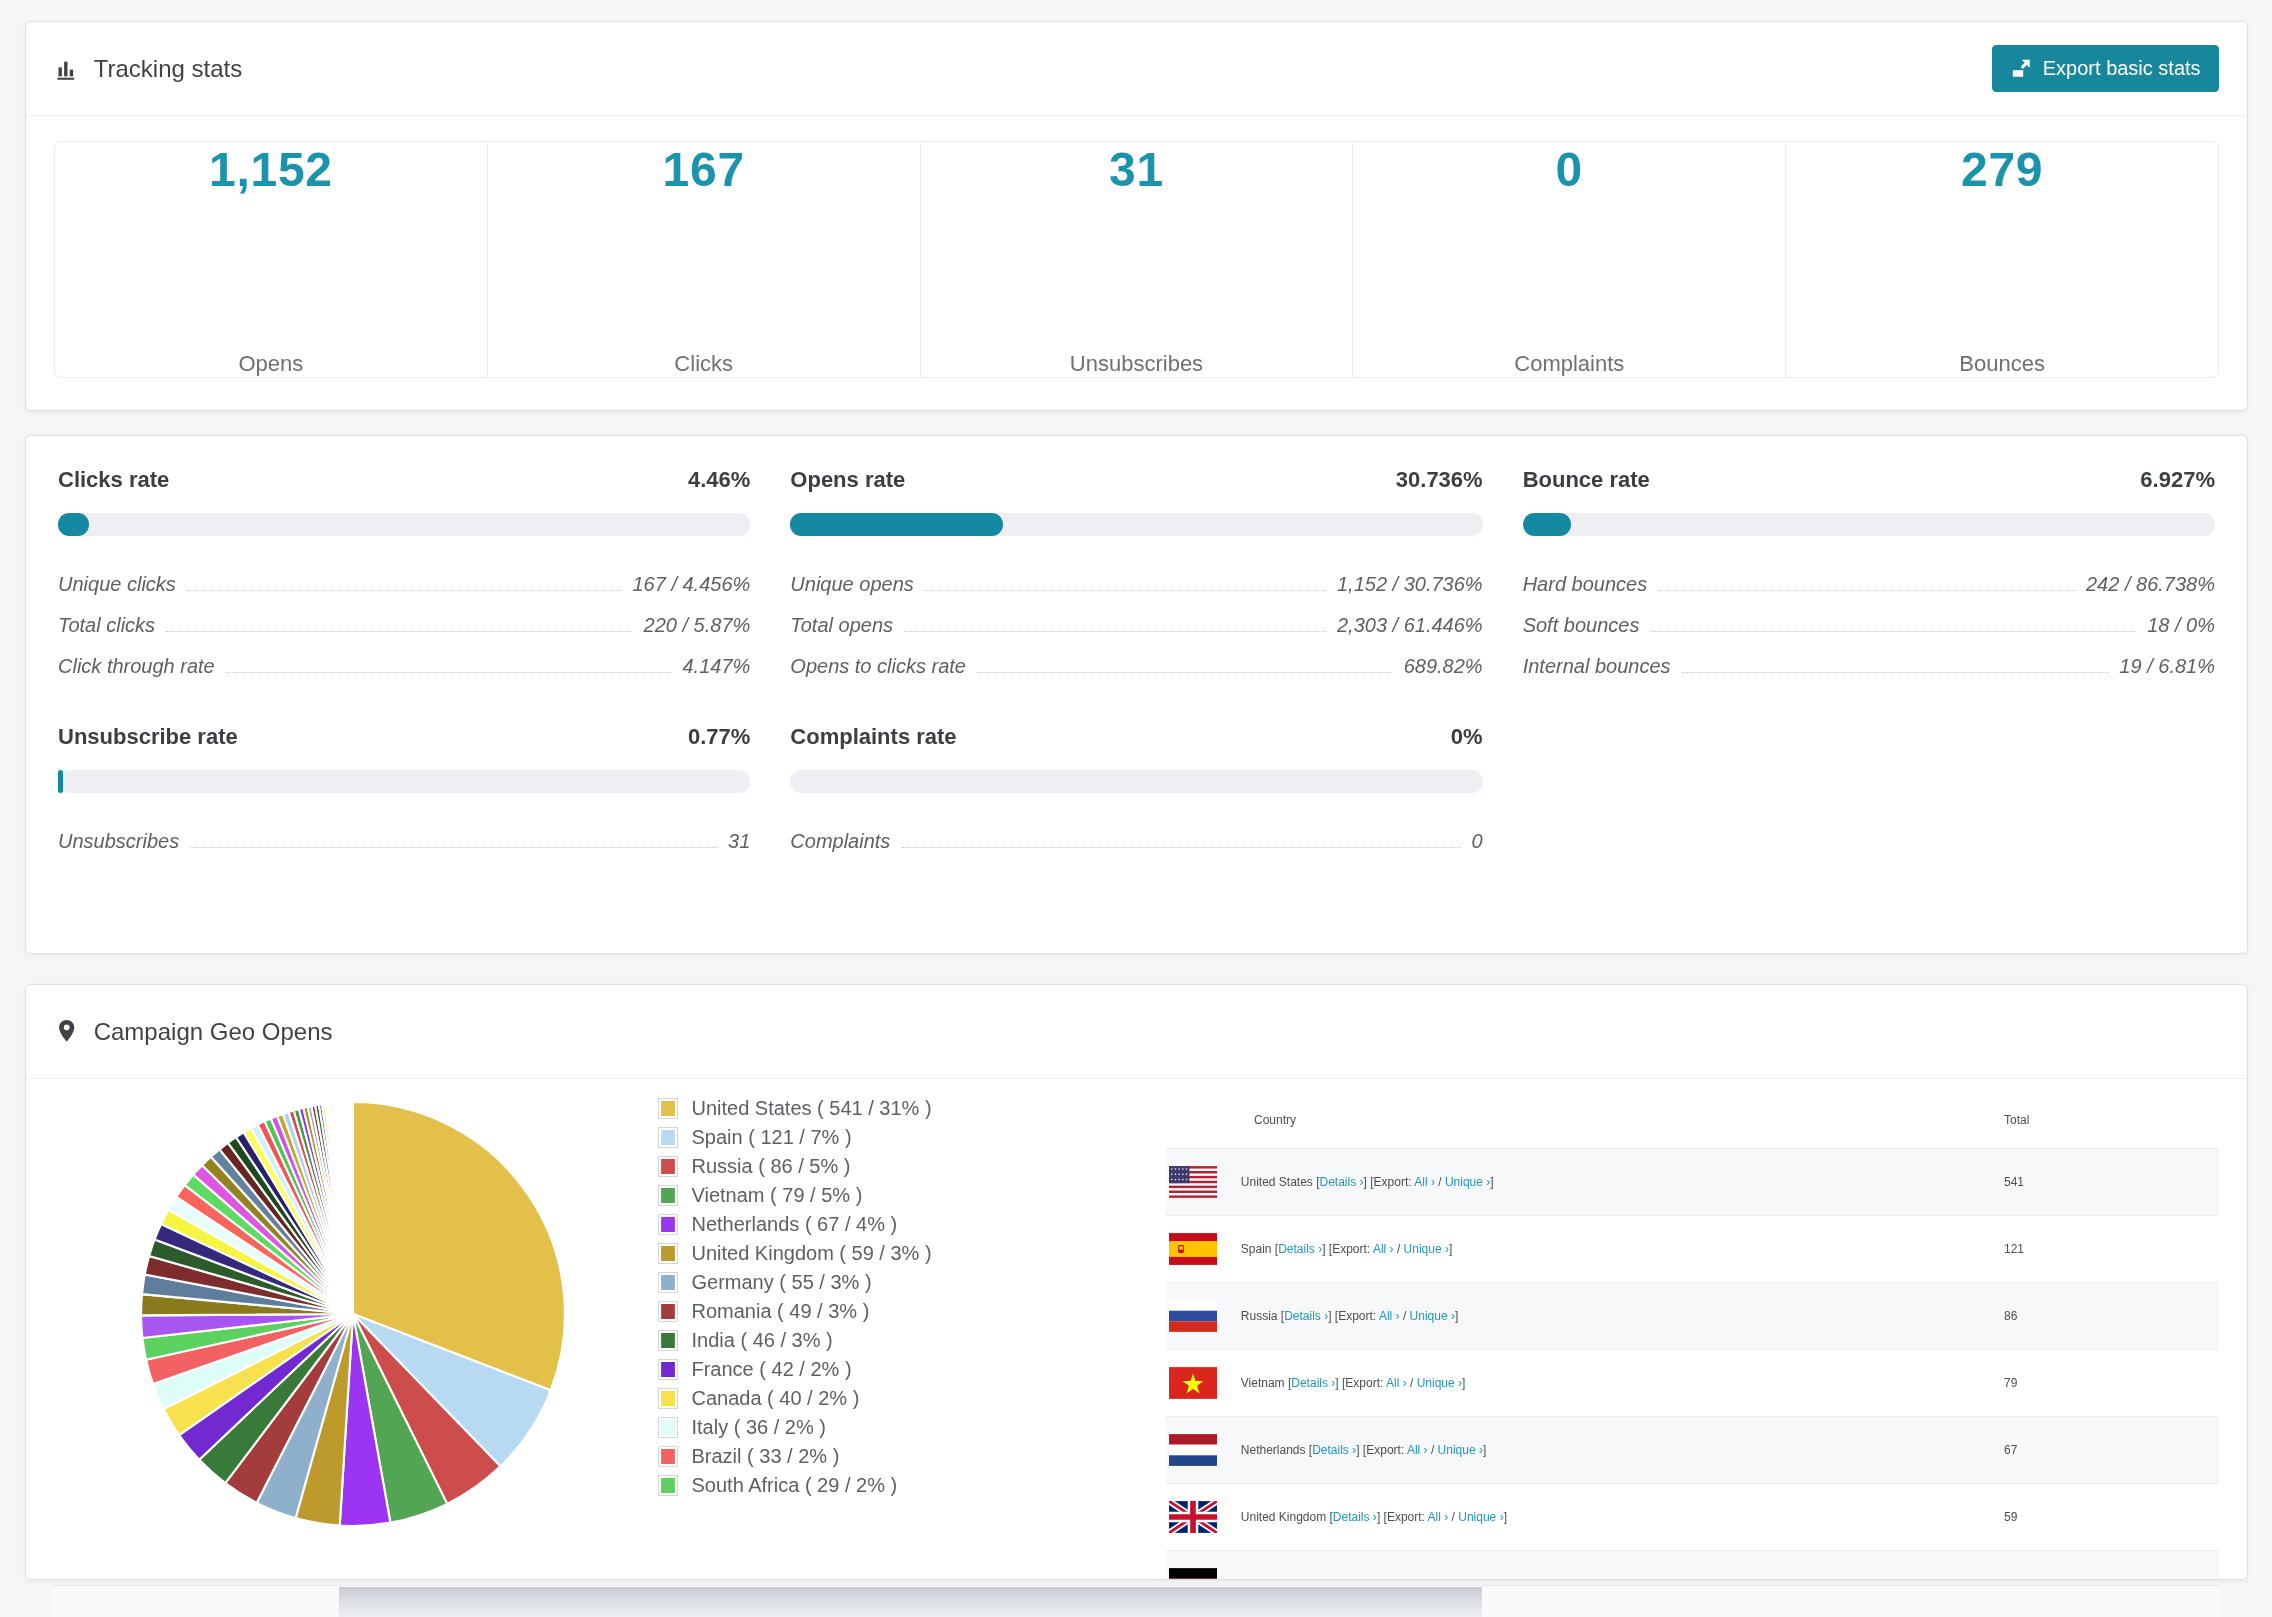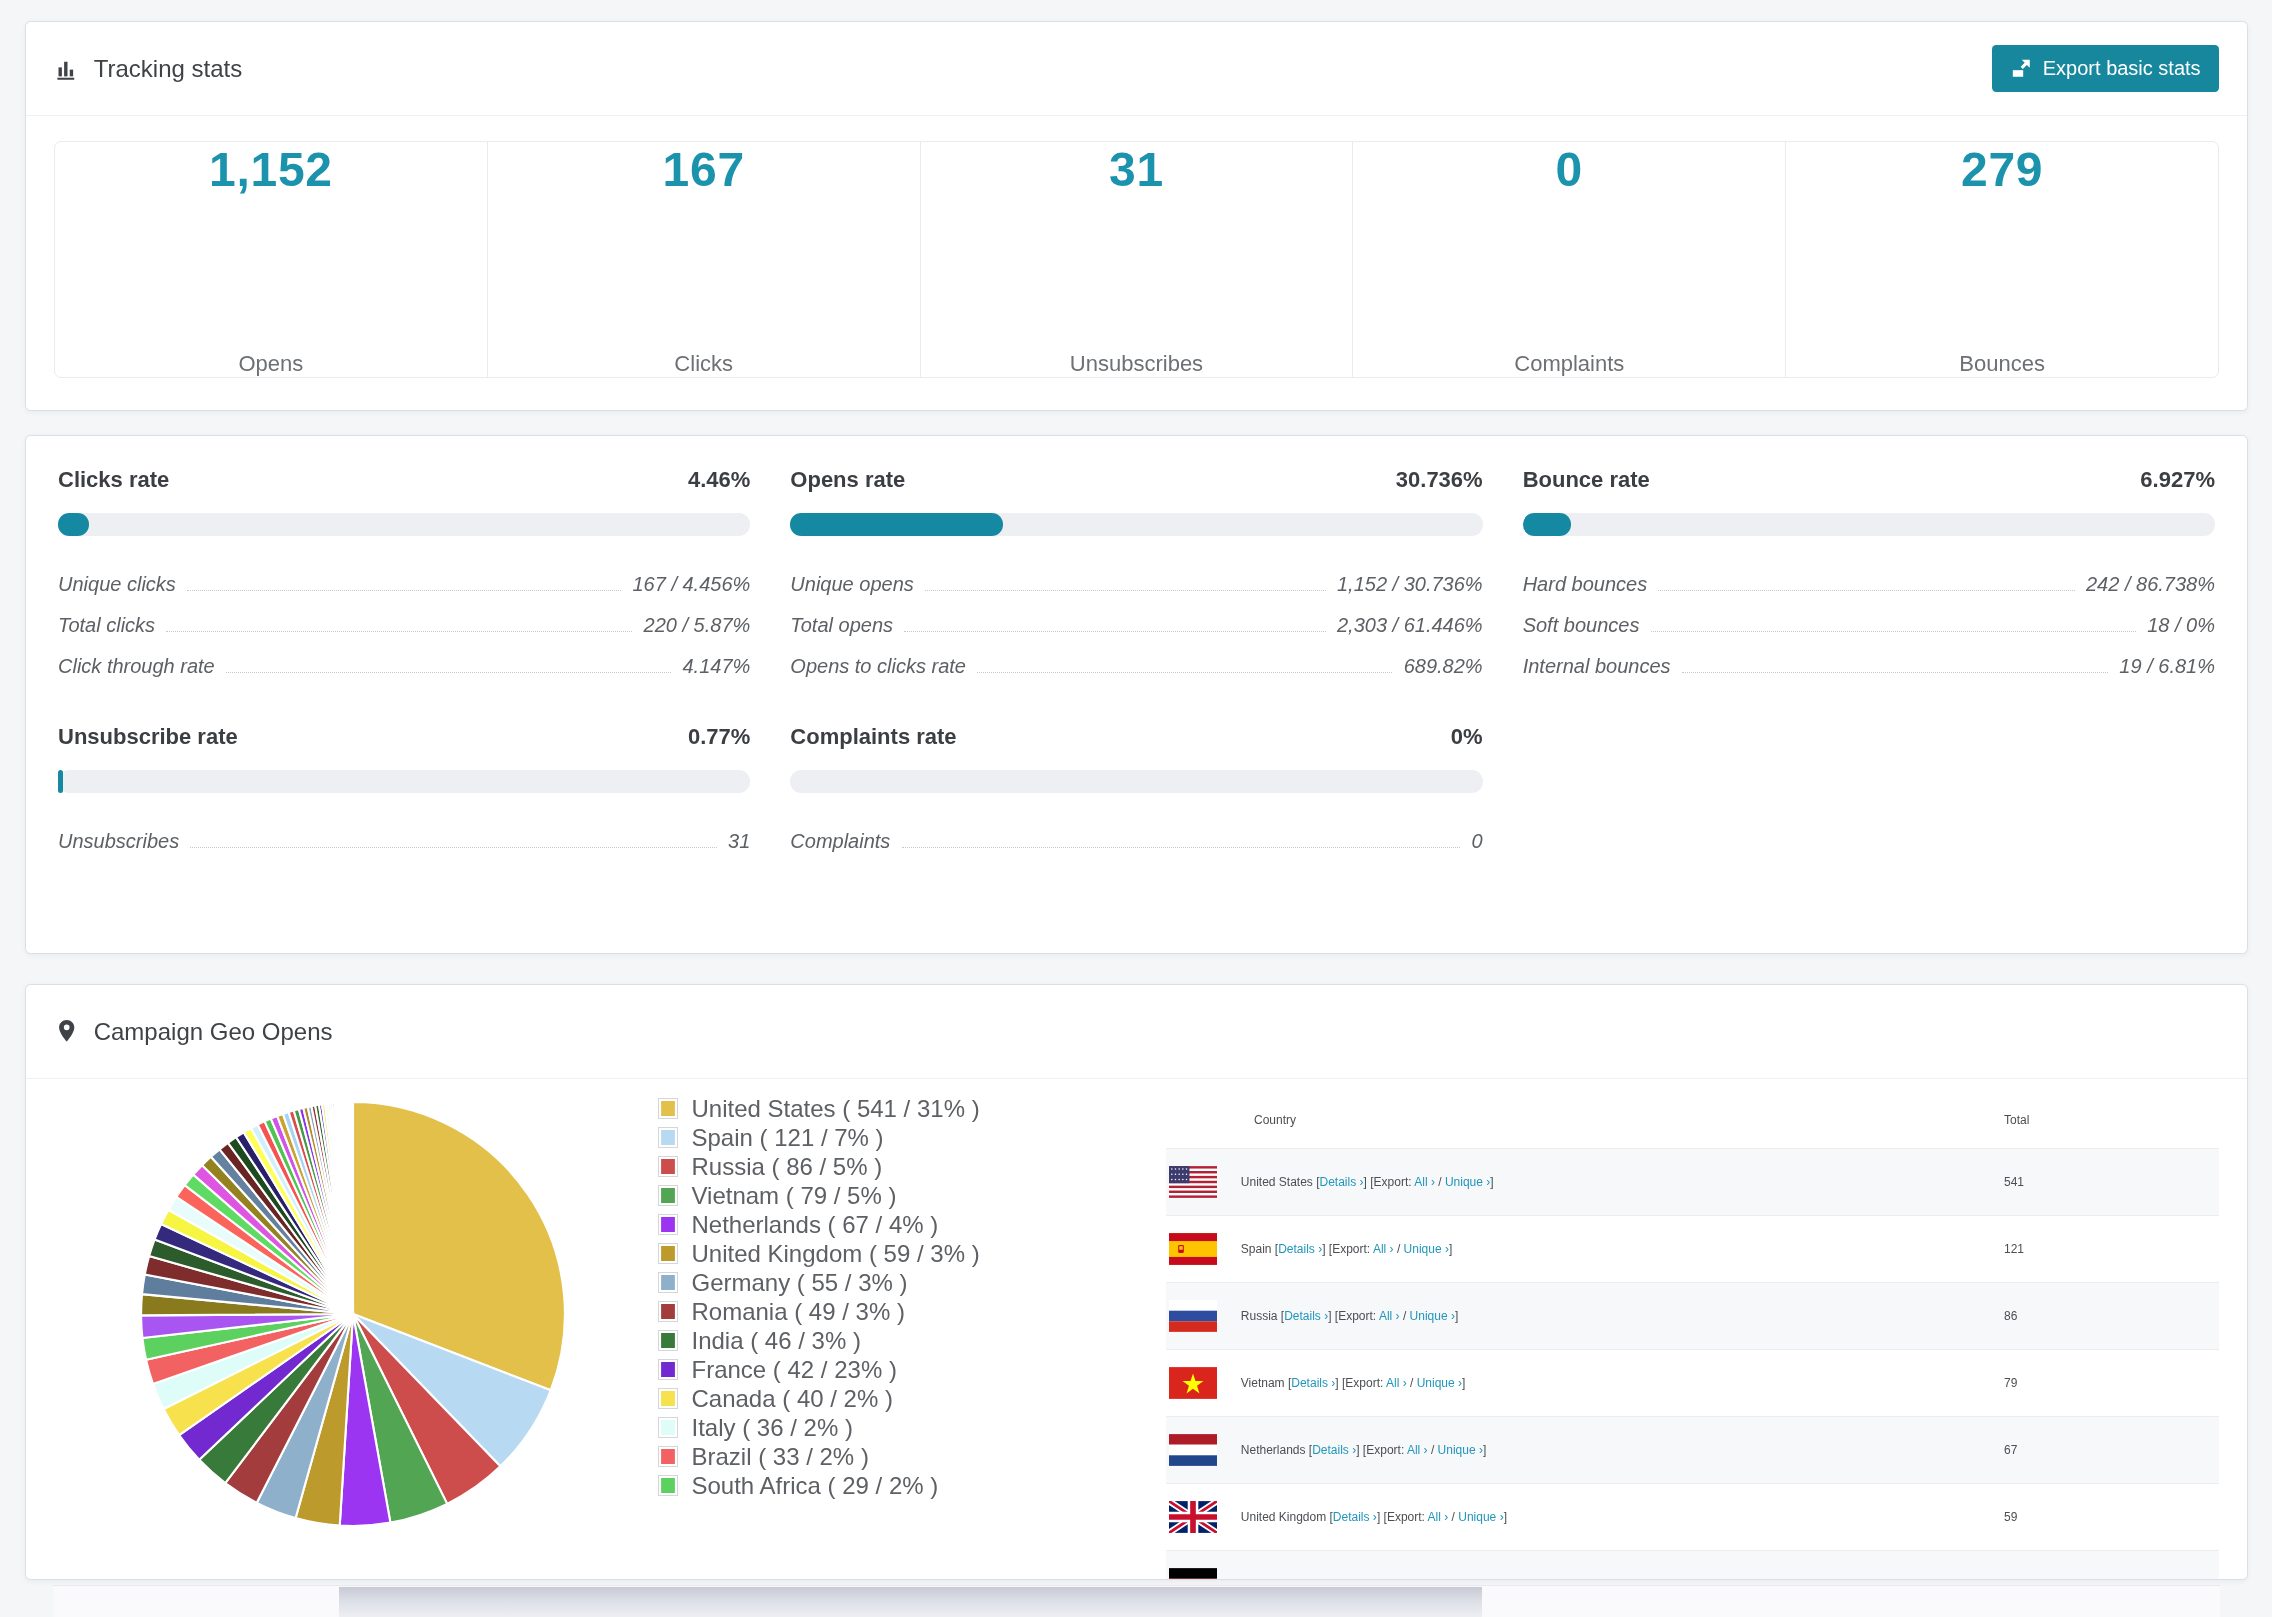--- a/index.html
+++ b/index.html
@@ -86,7 +86,7 @@
     border:1.4px solid #d4d6da;
     box-shadow:inset 0 0 0 2.1px #fff;
   }
-  .legend-label { font-size:24px; color:#5d6064; white-space:nowrap; }
+  .legend-label { font-size:20px; color:#5d6064; white-space:nowrap; }
   .geo-table-wrap { flex:1; margin:12.7px 28px 0 145px; }
   table.geo { width:100%; border-collapse:collapse; font-size:12px; color:#4b4e52; }
   table.geo th {

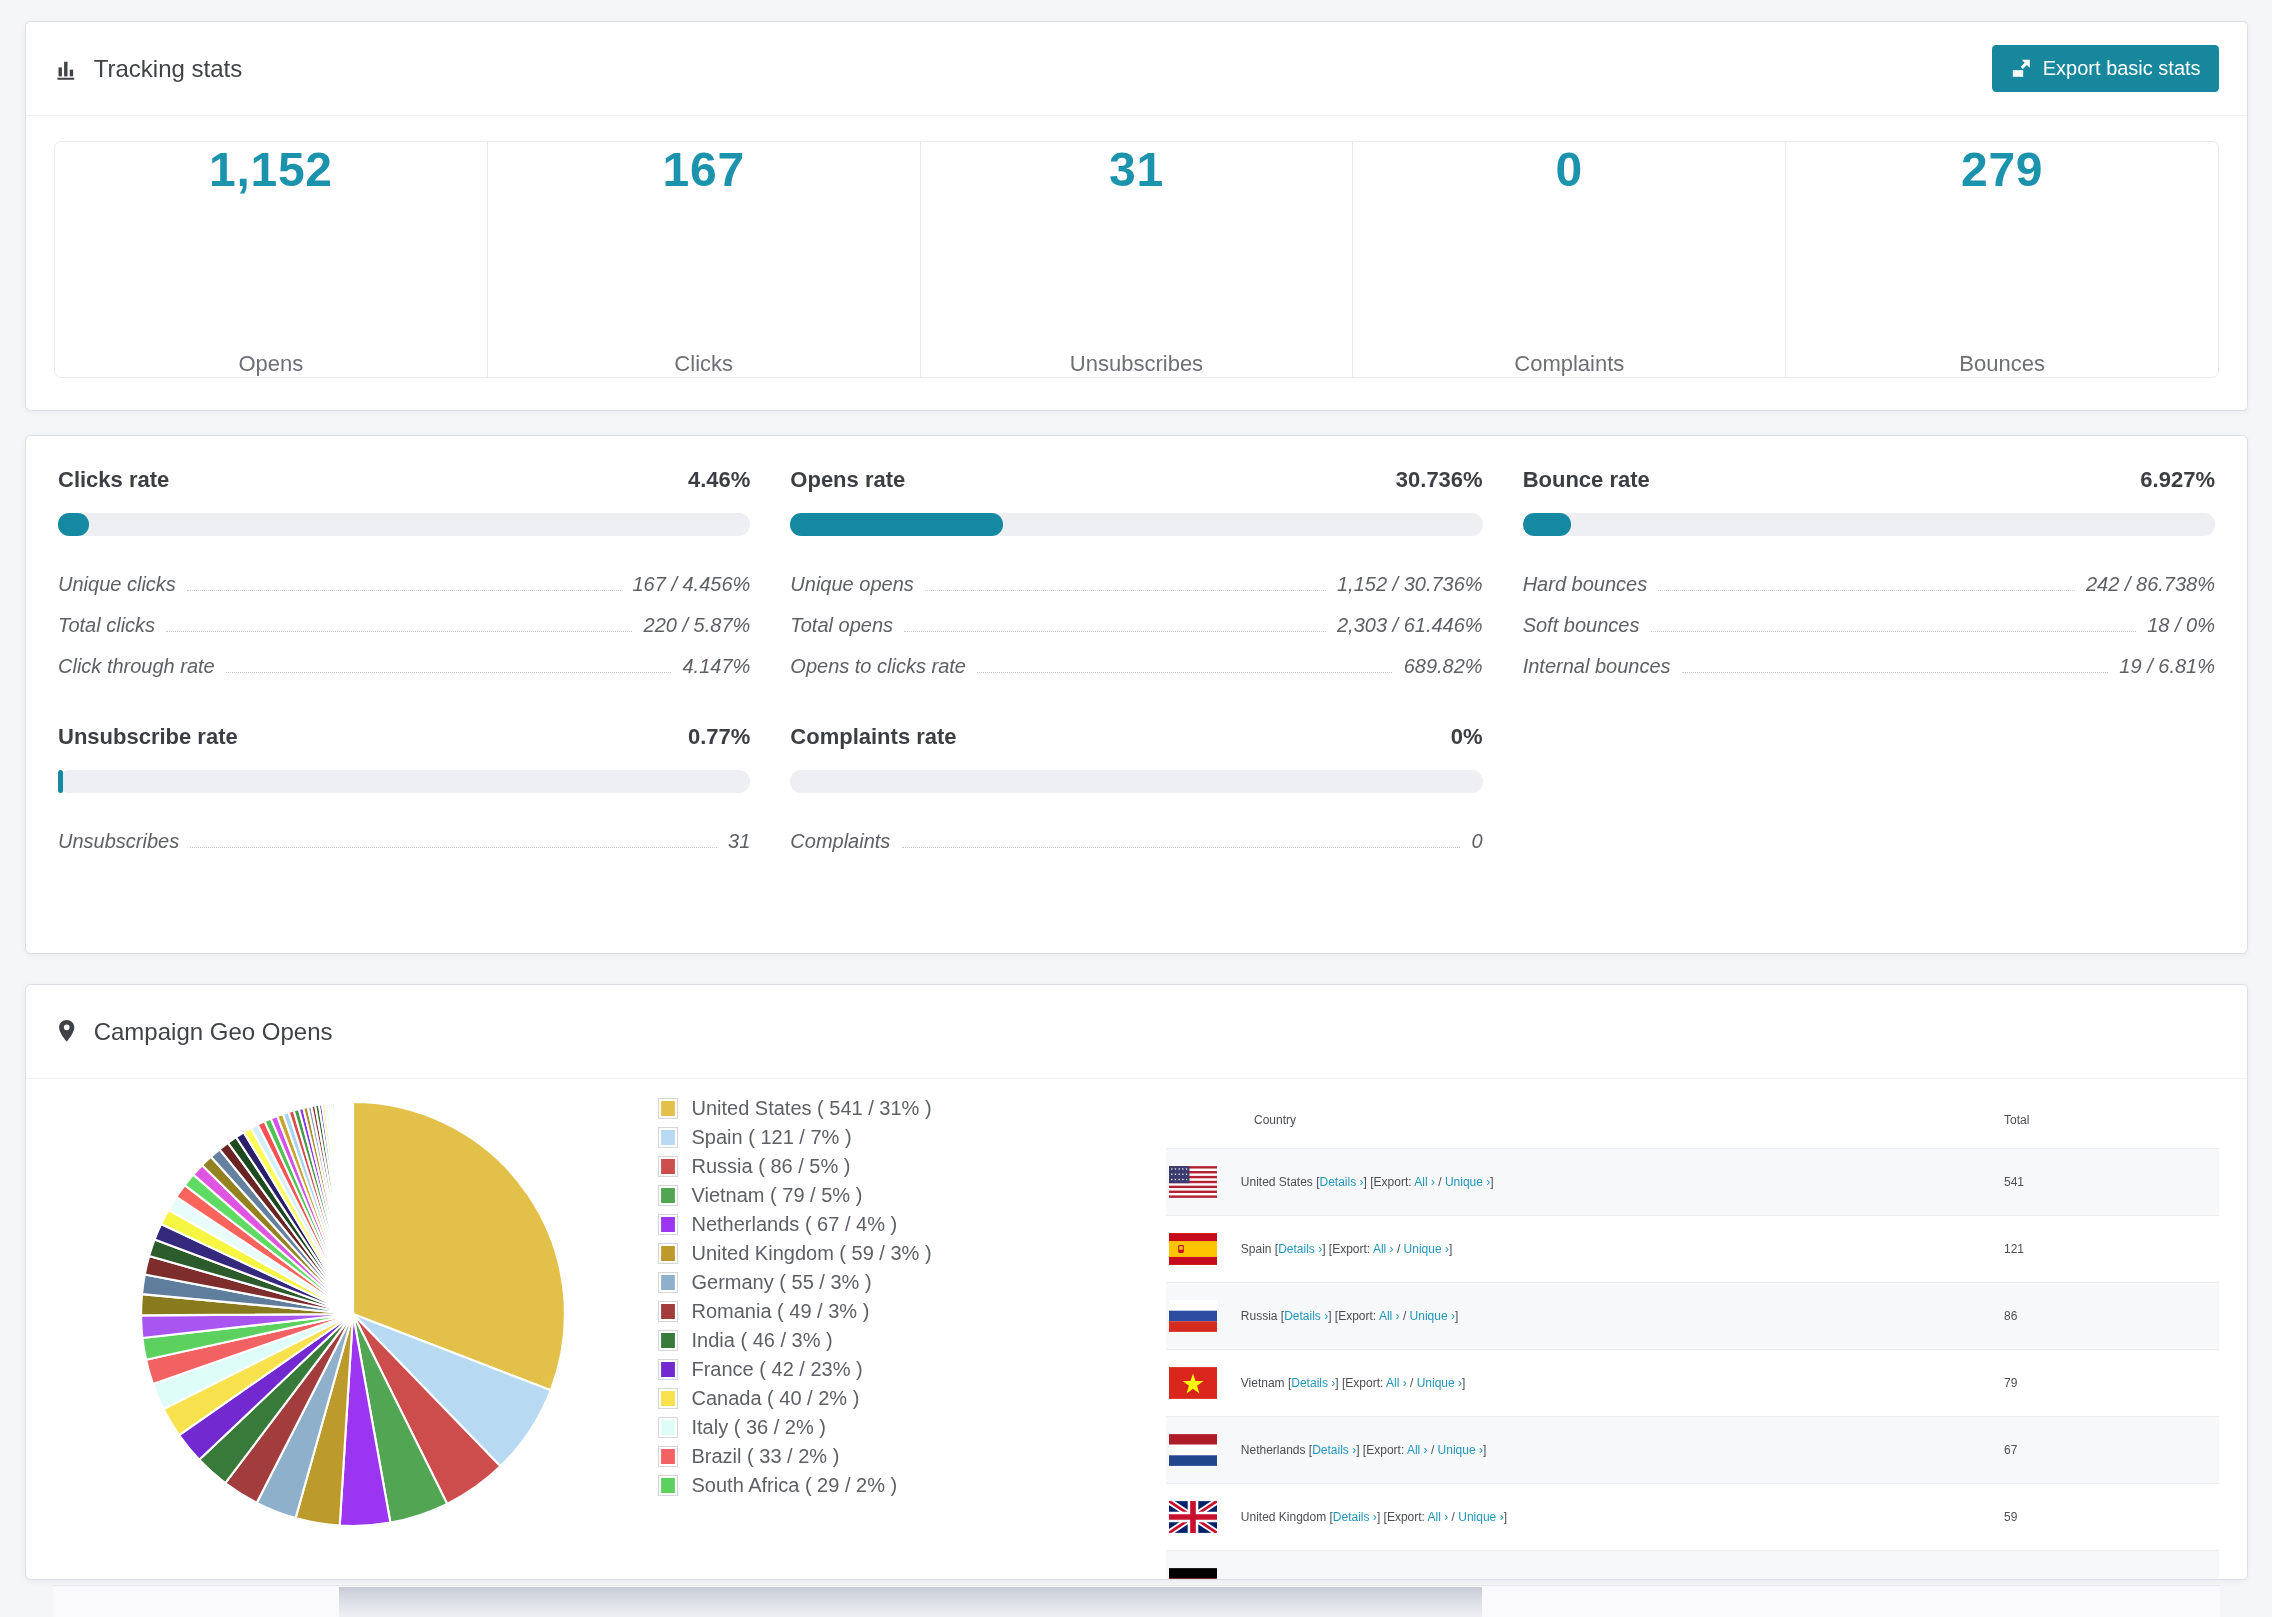--- a/index.html
+++ b/index.html
@@ -402,7 +402,7 @@
         </div>
         <div class="legend-item">
           <span class="legend-swatch" style="background: rgb(114, 41, 207);"></span>
-          <span class="legend-label">France ( 42 / 23% )</span>
+          <span class="legend-label">France ( 42 / 2% )</span>
         </div>
         <div class="legend-item">
           <span class="legend-swatch" style="background: rgb(247, 225, 76);"></span>

